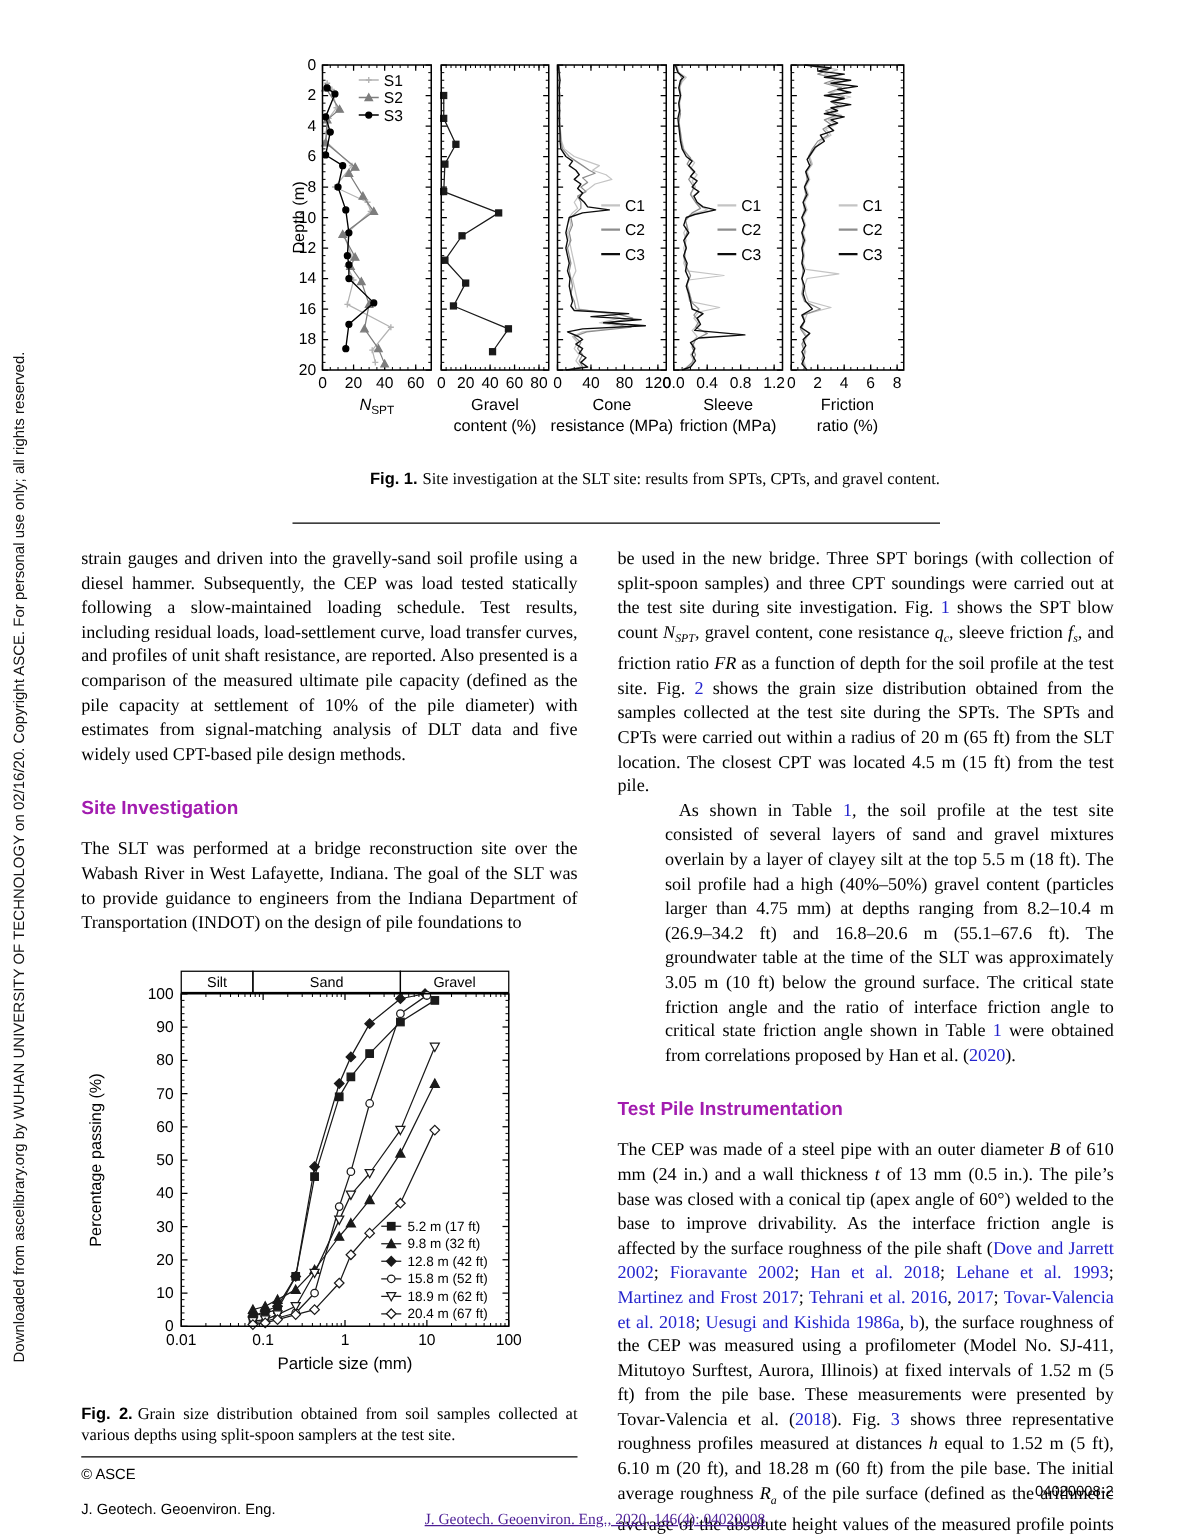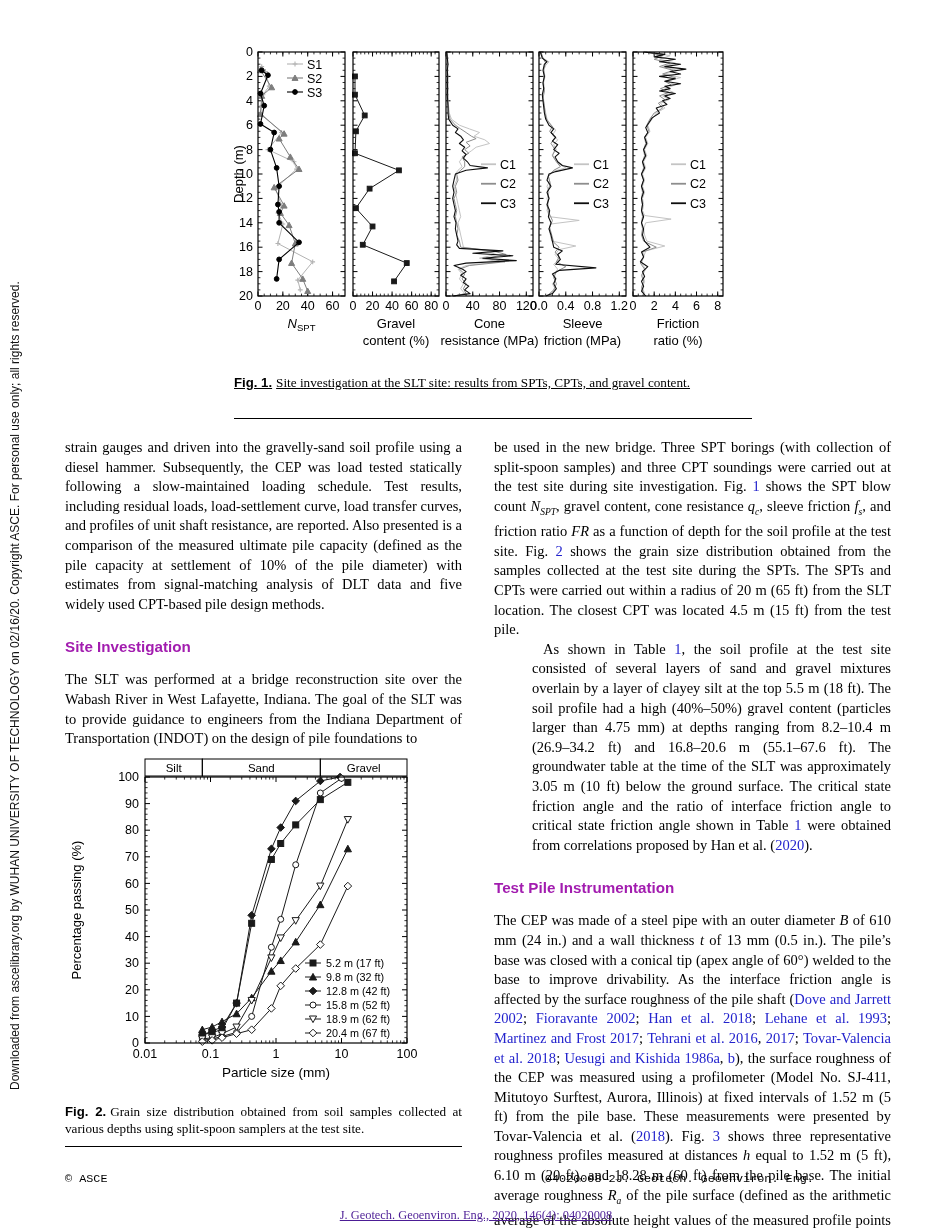--- a/index.html
+++ b/index.html
@@ -11,7 +11,7 @@
   .fig1-wrap{position:absolute;left:234px;top:44px;width:518px;}
   .fig1-wrap svg{display:block;}
   .caption{font-size:13.2px;line-height:17.5px;border-bottom:1.6px solid #000;}
-  .cap-center{text-align:left;padding-bottom:26px;margin-top:8px;white-space:nowrap;text-decoration:underline;}
+  .cap-center{text-align:right;padding-bottom:26px;margin-top:8px;white-space:nowrap;}
   .cap-label{font-family:"Liberation Sans",sans-serif;font-weight:bold;margin-right:4px;}
   .columns{position:absolute;left:65px;top:438px;width:826px;display:flex;gap:32px;}
   .col{width:397px;}

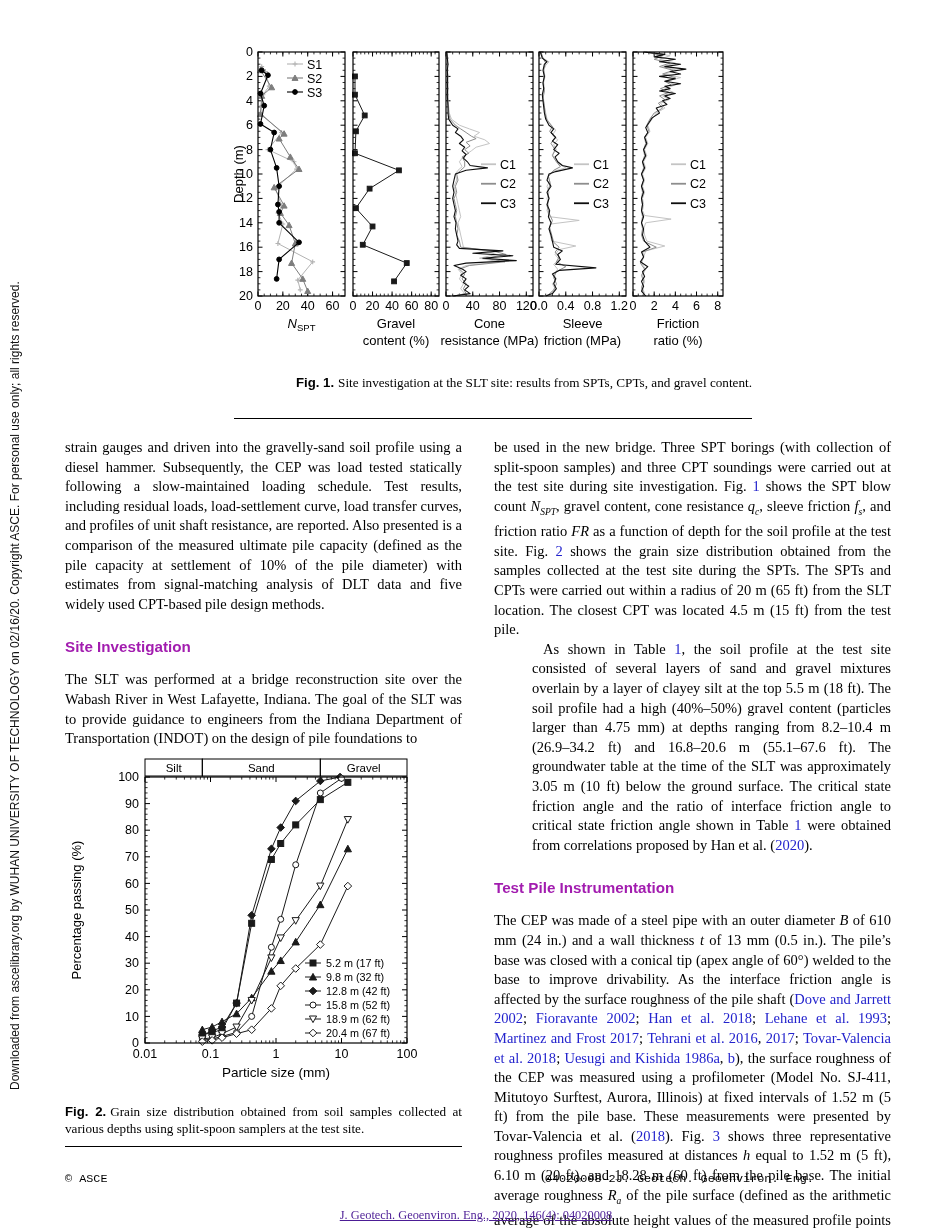--- a/index.html
+++ b/index.html
@@ -23,7 +23,7 @@
   .it{font-style:italic;}
   .col sub,.cap sub{font-size:9.5px;}
   sub.sb{font-style:italic;font-size:9.5px;}
-  .fig2-wrap{margin-top:6px;}
+  .fig2-wrap{margin-top:24px;}
   .fig2-wrap .caption{text-align:justify;padding-bottom:8px;margin-top:12px;white-space:normal;}
   .footer{position:absolute;left:65px;top:1172px;width:826px;
           font-family:Liberation Mono, monospace;font-size:11.8px;display:flex;}

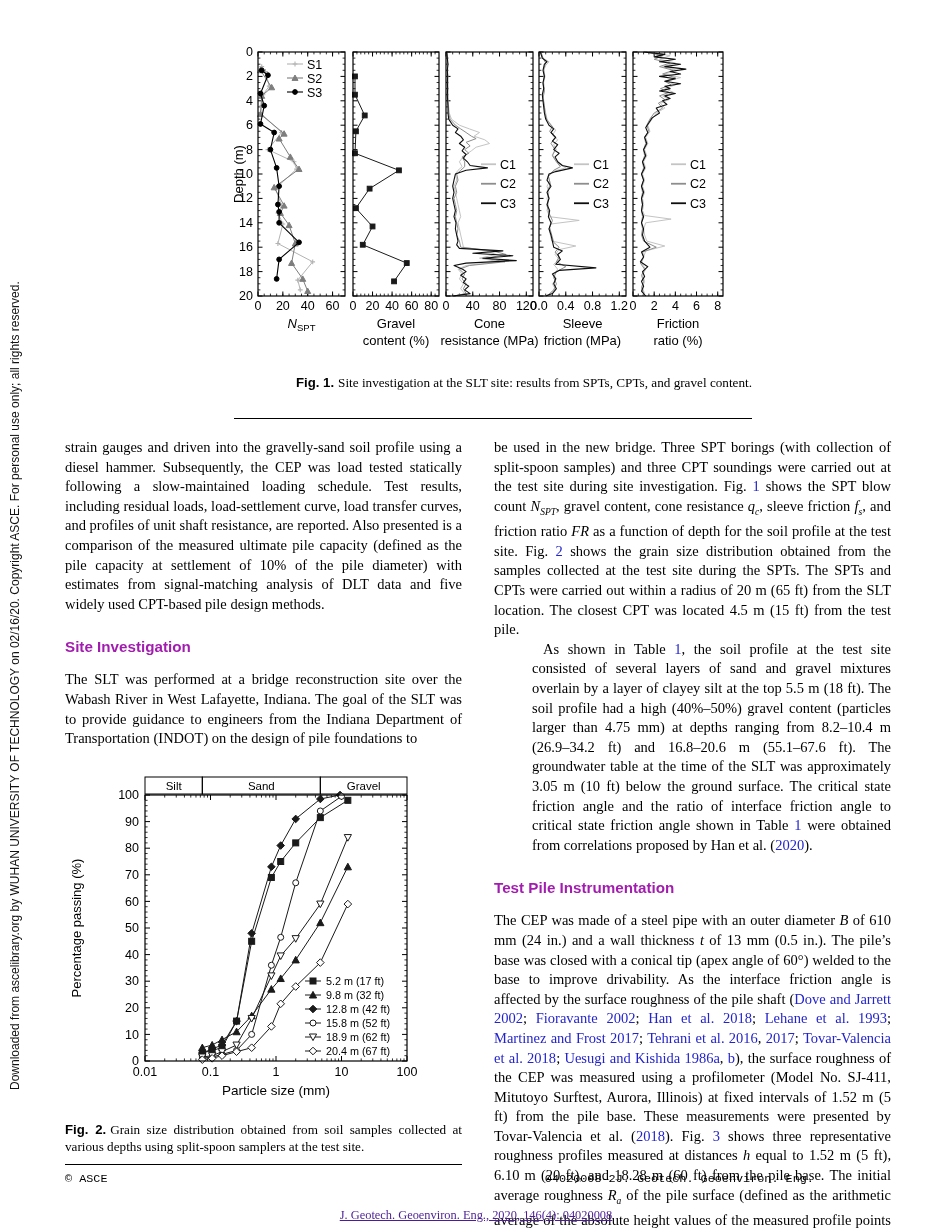--- a/index.html
+++ b/index.html
@@ -26,7 +26,7 @@
   .fig2-wrap{margin-top:24px;}
   .fig2-wrap .caption{text-align:justify;padding-bottom:8px;margin-top:12px;white-space:normal;}
   .footer{position:absolute;left:65px;top:1172px;width:826px;
-          font-family:Liberation Mono, monospace;font-size:11.8px;display:flex;}
+          font-family:Liberation Sans, sans-serif;font-size:11.8px;display:flex;flex-direction:column;}
   .footer .f-left{flex:1;text-align:left;}
   .footer .f-center{flex:1;text-align:right;}
   .footer .f-right{flex:1;text-align:left;}

